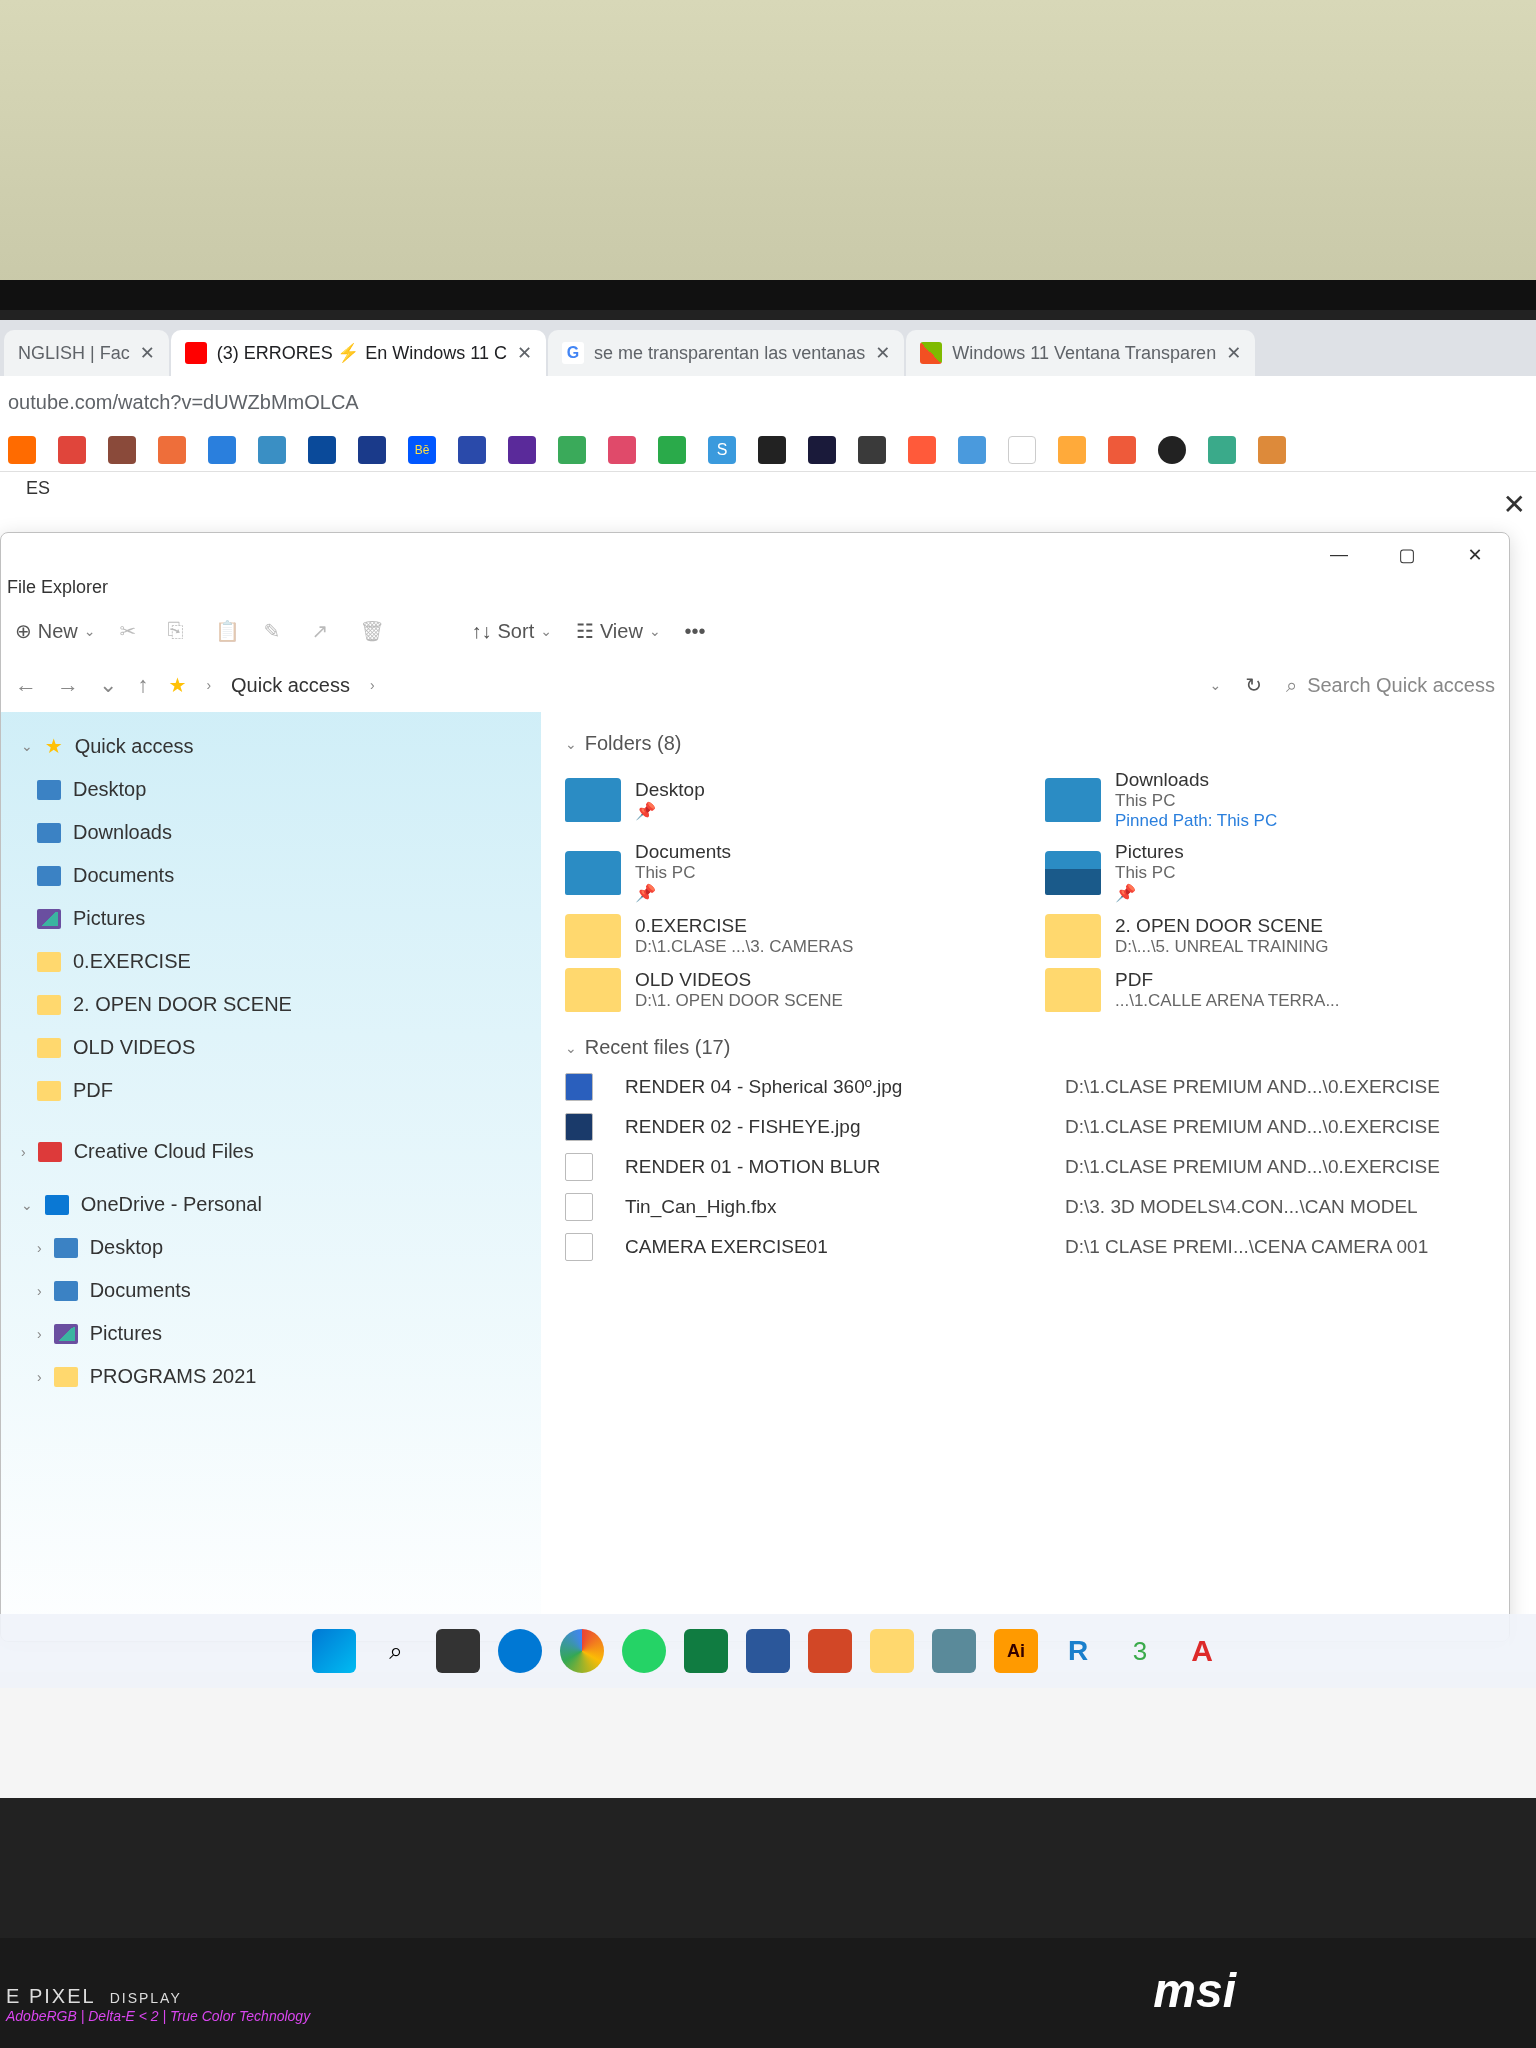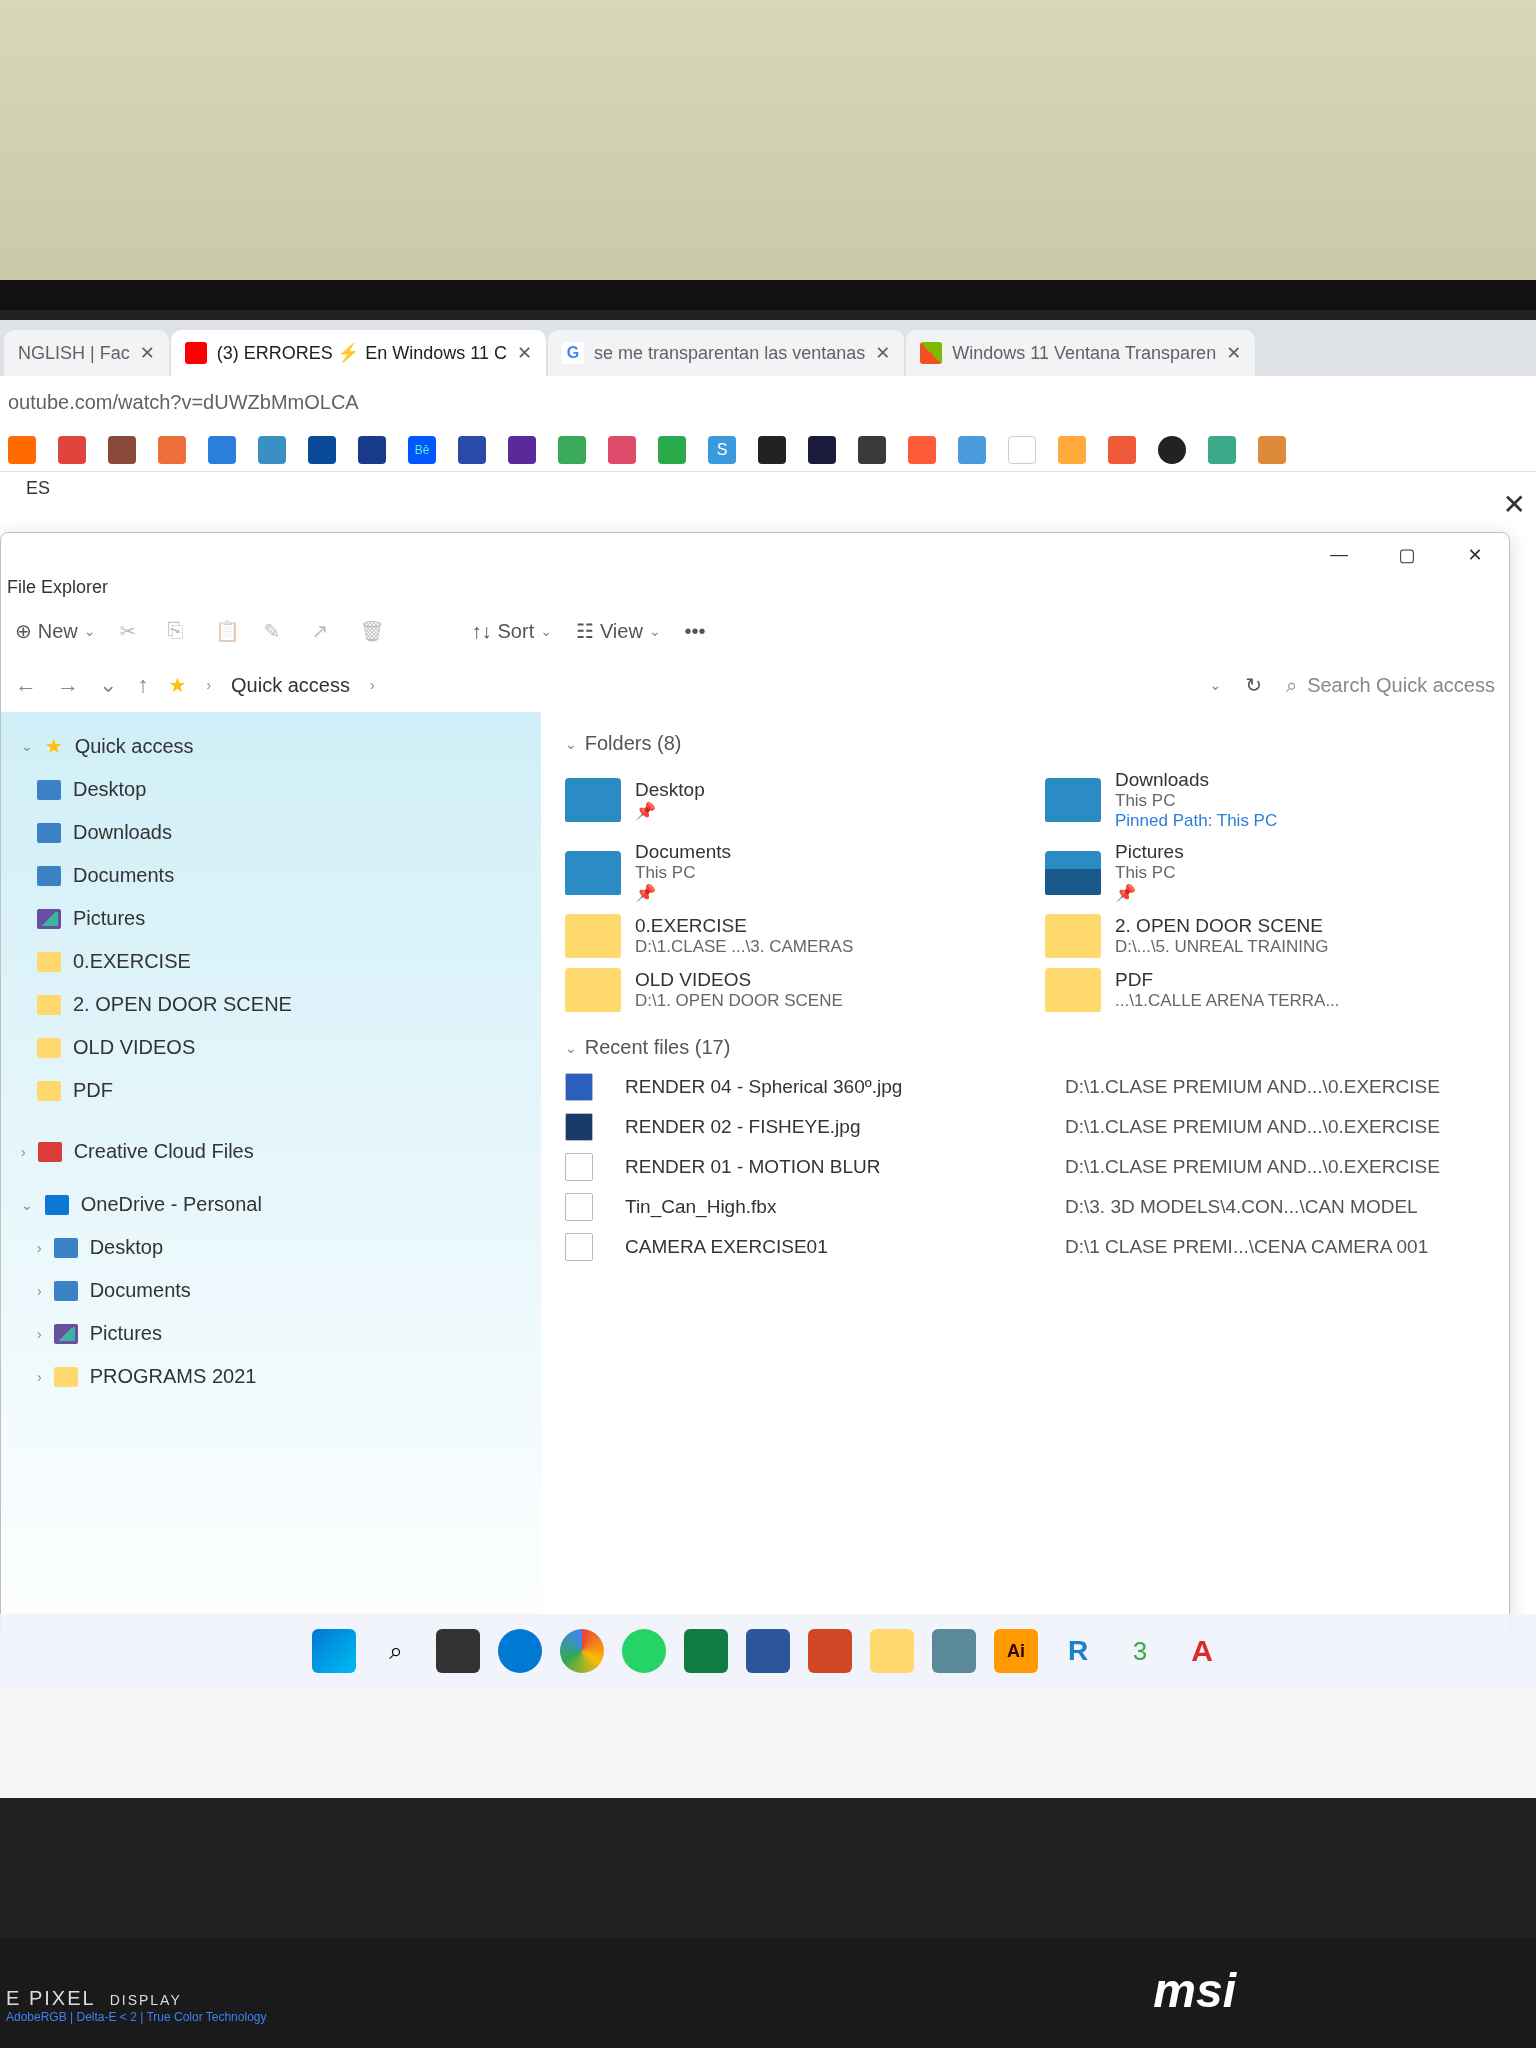--- a/index.html
+++ b/index.html
@@ -120,7 +120,7 @@
     <div class="bm" style="background:#3a8fc4"></div>
     <div class="bm" style="background:#0a4a9a"></div>
     <div class="bm" style="background:#1a3a8a"></div>
-    <div class="bm" style="background:#0057ff;color:#5eead4;font-size:12px;display:flex;align-items:center;justify-content:center">Bē</div>
+    <div class="bm" style="background:#0057ff;color:#fde047;font-size:12px;display:flex;align-items:center;justify-content:center">Bē</div>
     <div class="bm" style="background:#2a4aaa"></div>
     <div class="bm" style="background:#5a2a9a"></div>
     <div class="bm" style="background:#3aaa5a"></div>

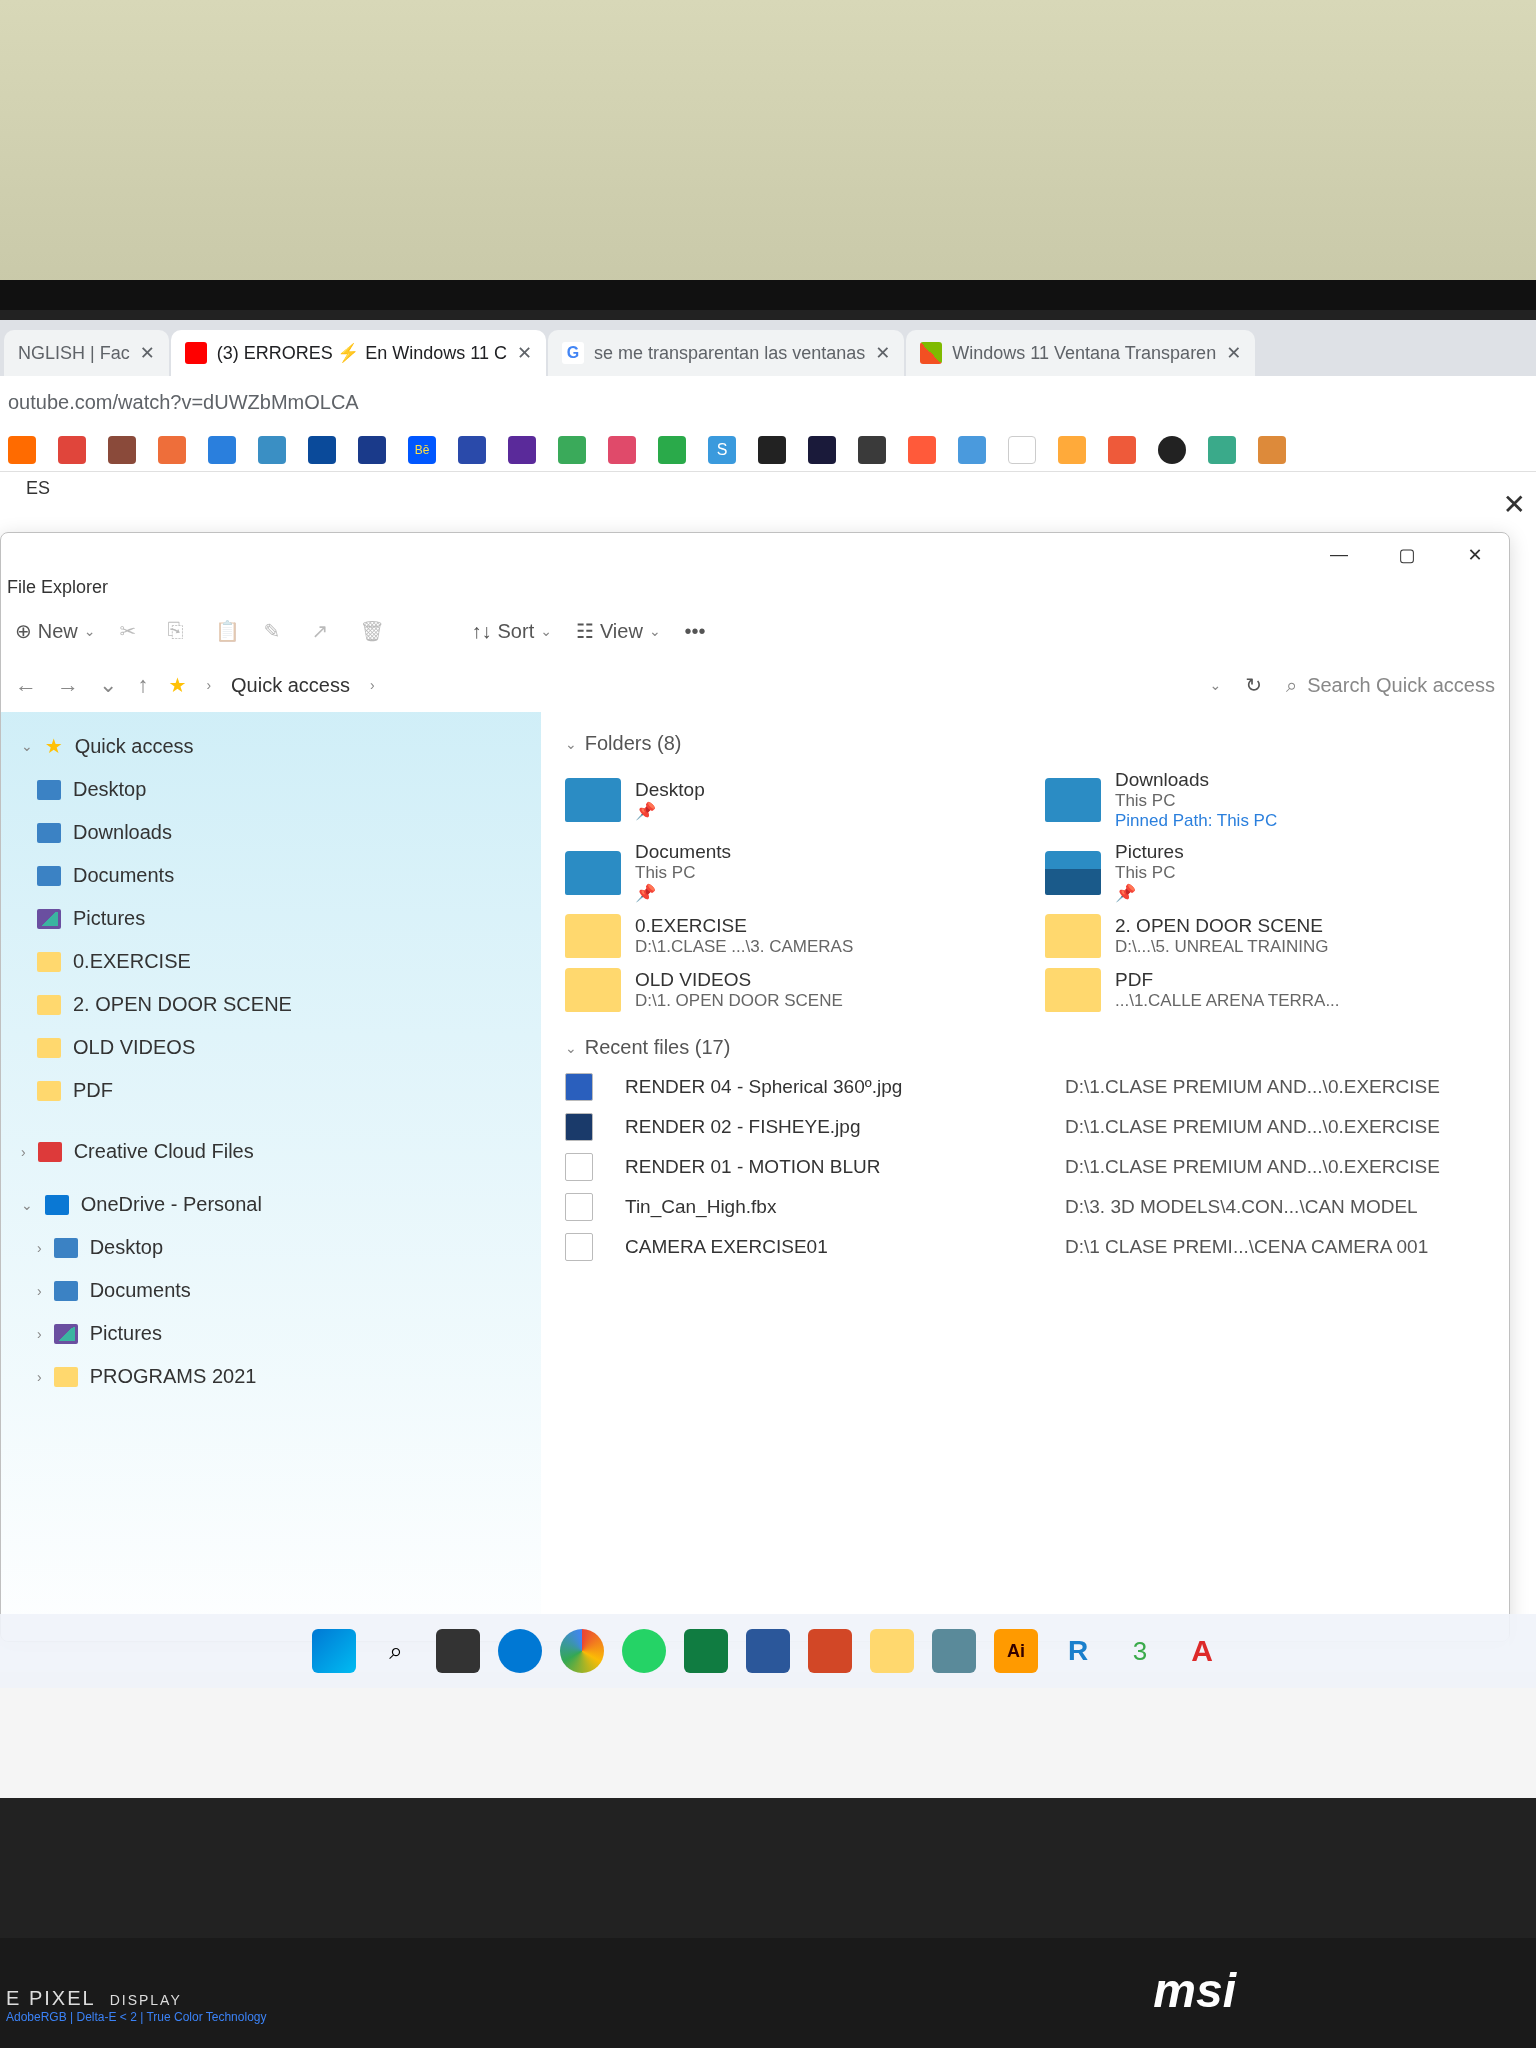--- a/index.html
+++ b/index.html
@@ -76,7 +76,7 @@
 
 .laptop-base { position: absolute; bottom: 0; left: 0; right: 0; height: 110px; background: #1a1a1a; }
 .pixel-disp { position: absolute; bottom: 24px; left: 6px; color: #ddd; font-size: 20px; font-family: monospace; letter-spacing: 2px; }
-.pixel-sub { font-size: 12px; color: #3b82f6; letter-spacing: 0; }
+.pixel-sub { font-size: 14px; color: #d946ef; letter-spacing: 0; font-style: italic; }
 .msi-logo { position: absolute; bottom: 30px; right: 300px; color: #fff; font-size: 48px; font-style: italic; font-weight: bold; }
 </style>
 </head>

